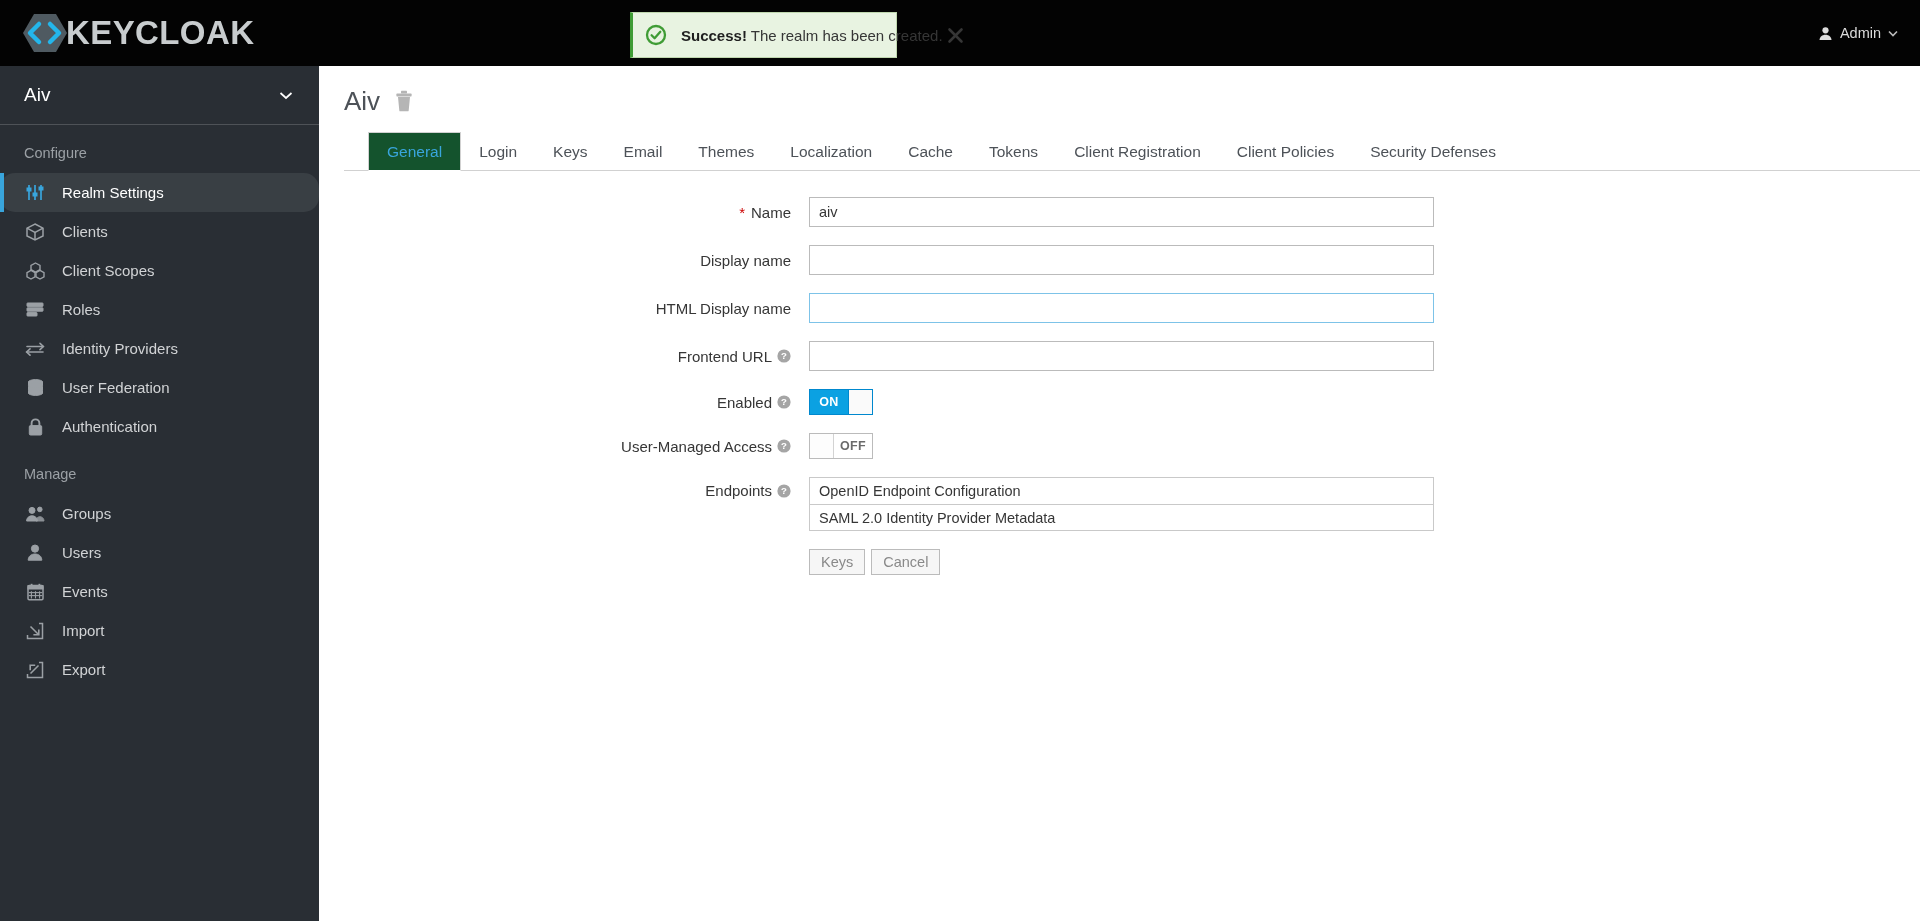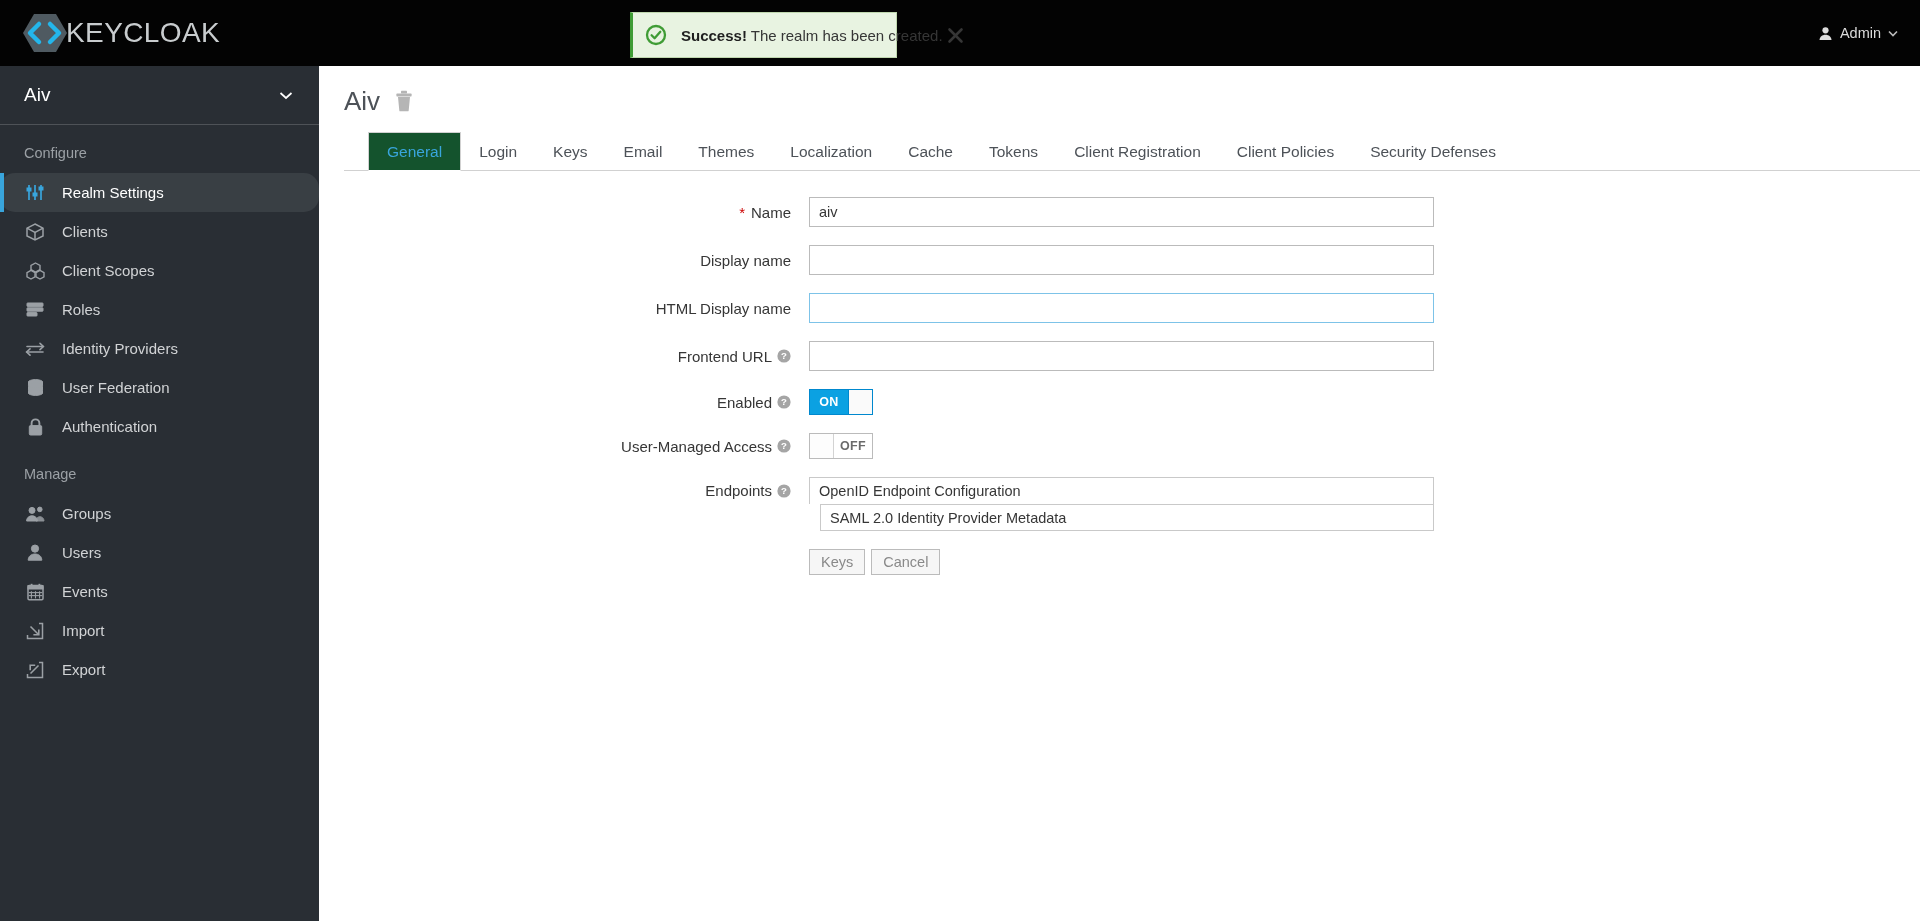--- a/index.html
+++ b/index.html
@@ -26,7 +26,7 @@
   }
   .brand-hex { width: 46px; height: 42px; display:block; }
   .brand-text {
-    font-size: 28px; font-weight: normal; letter-spacing: 0.4px;
+    font-size: 33px; font-weight: bold; letter-spacing: 0.4px;
     color: #c8ccce; margin-left: -2px;
     font-family: "Liberation Sans", sans-serif;
   }

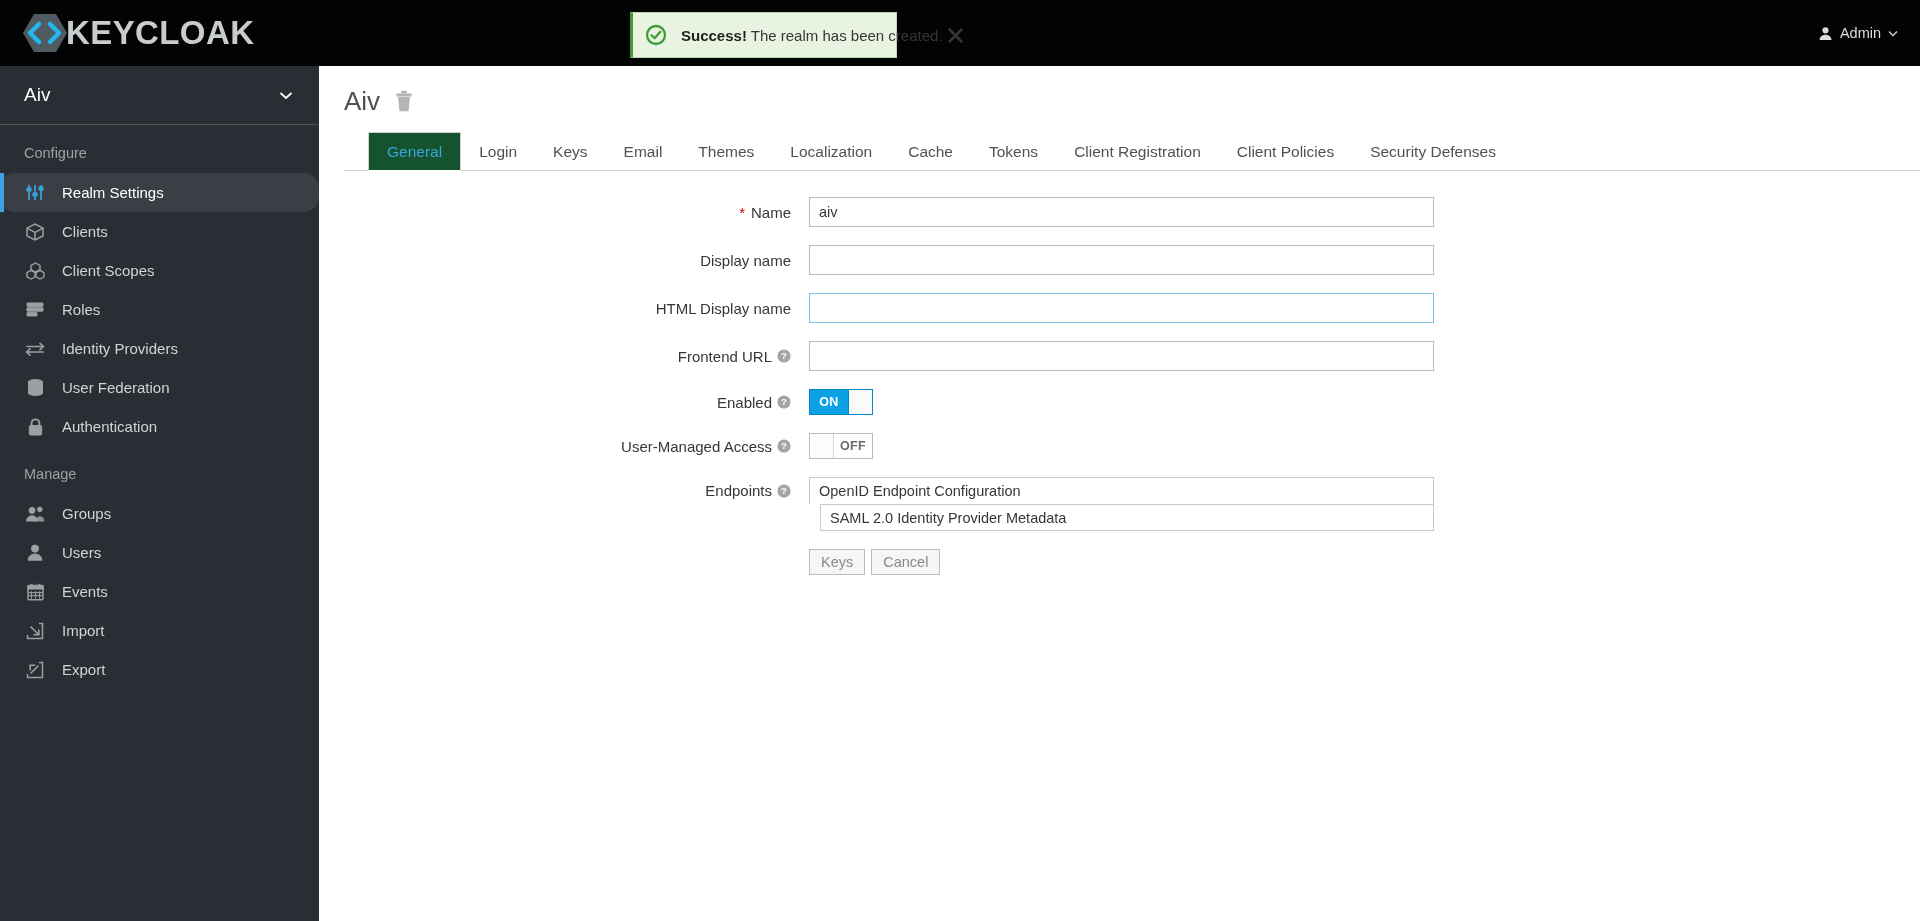--- a/index.html
+++ b/index.html
@@ -203,7 +203,7 @@
     font-size: 14.5px; color: #363636;
     background: #fff; cursor: pointer;
   }
-  .endpoint-link:last-child { border-bottom: 1px solid #c9c9c9; margin-left: 11px; }
+  .endpoint-link:last-child { border-bottom: 1px solid #c9c9c9; }
 
   
   .btn-row { display: flex; gap: 6px; }

